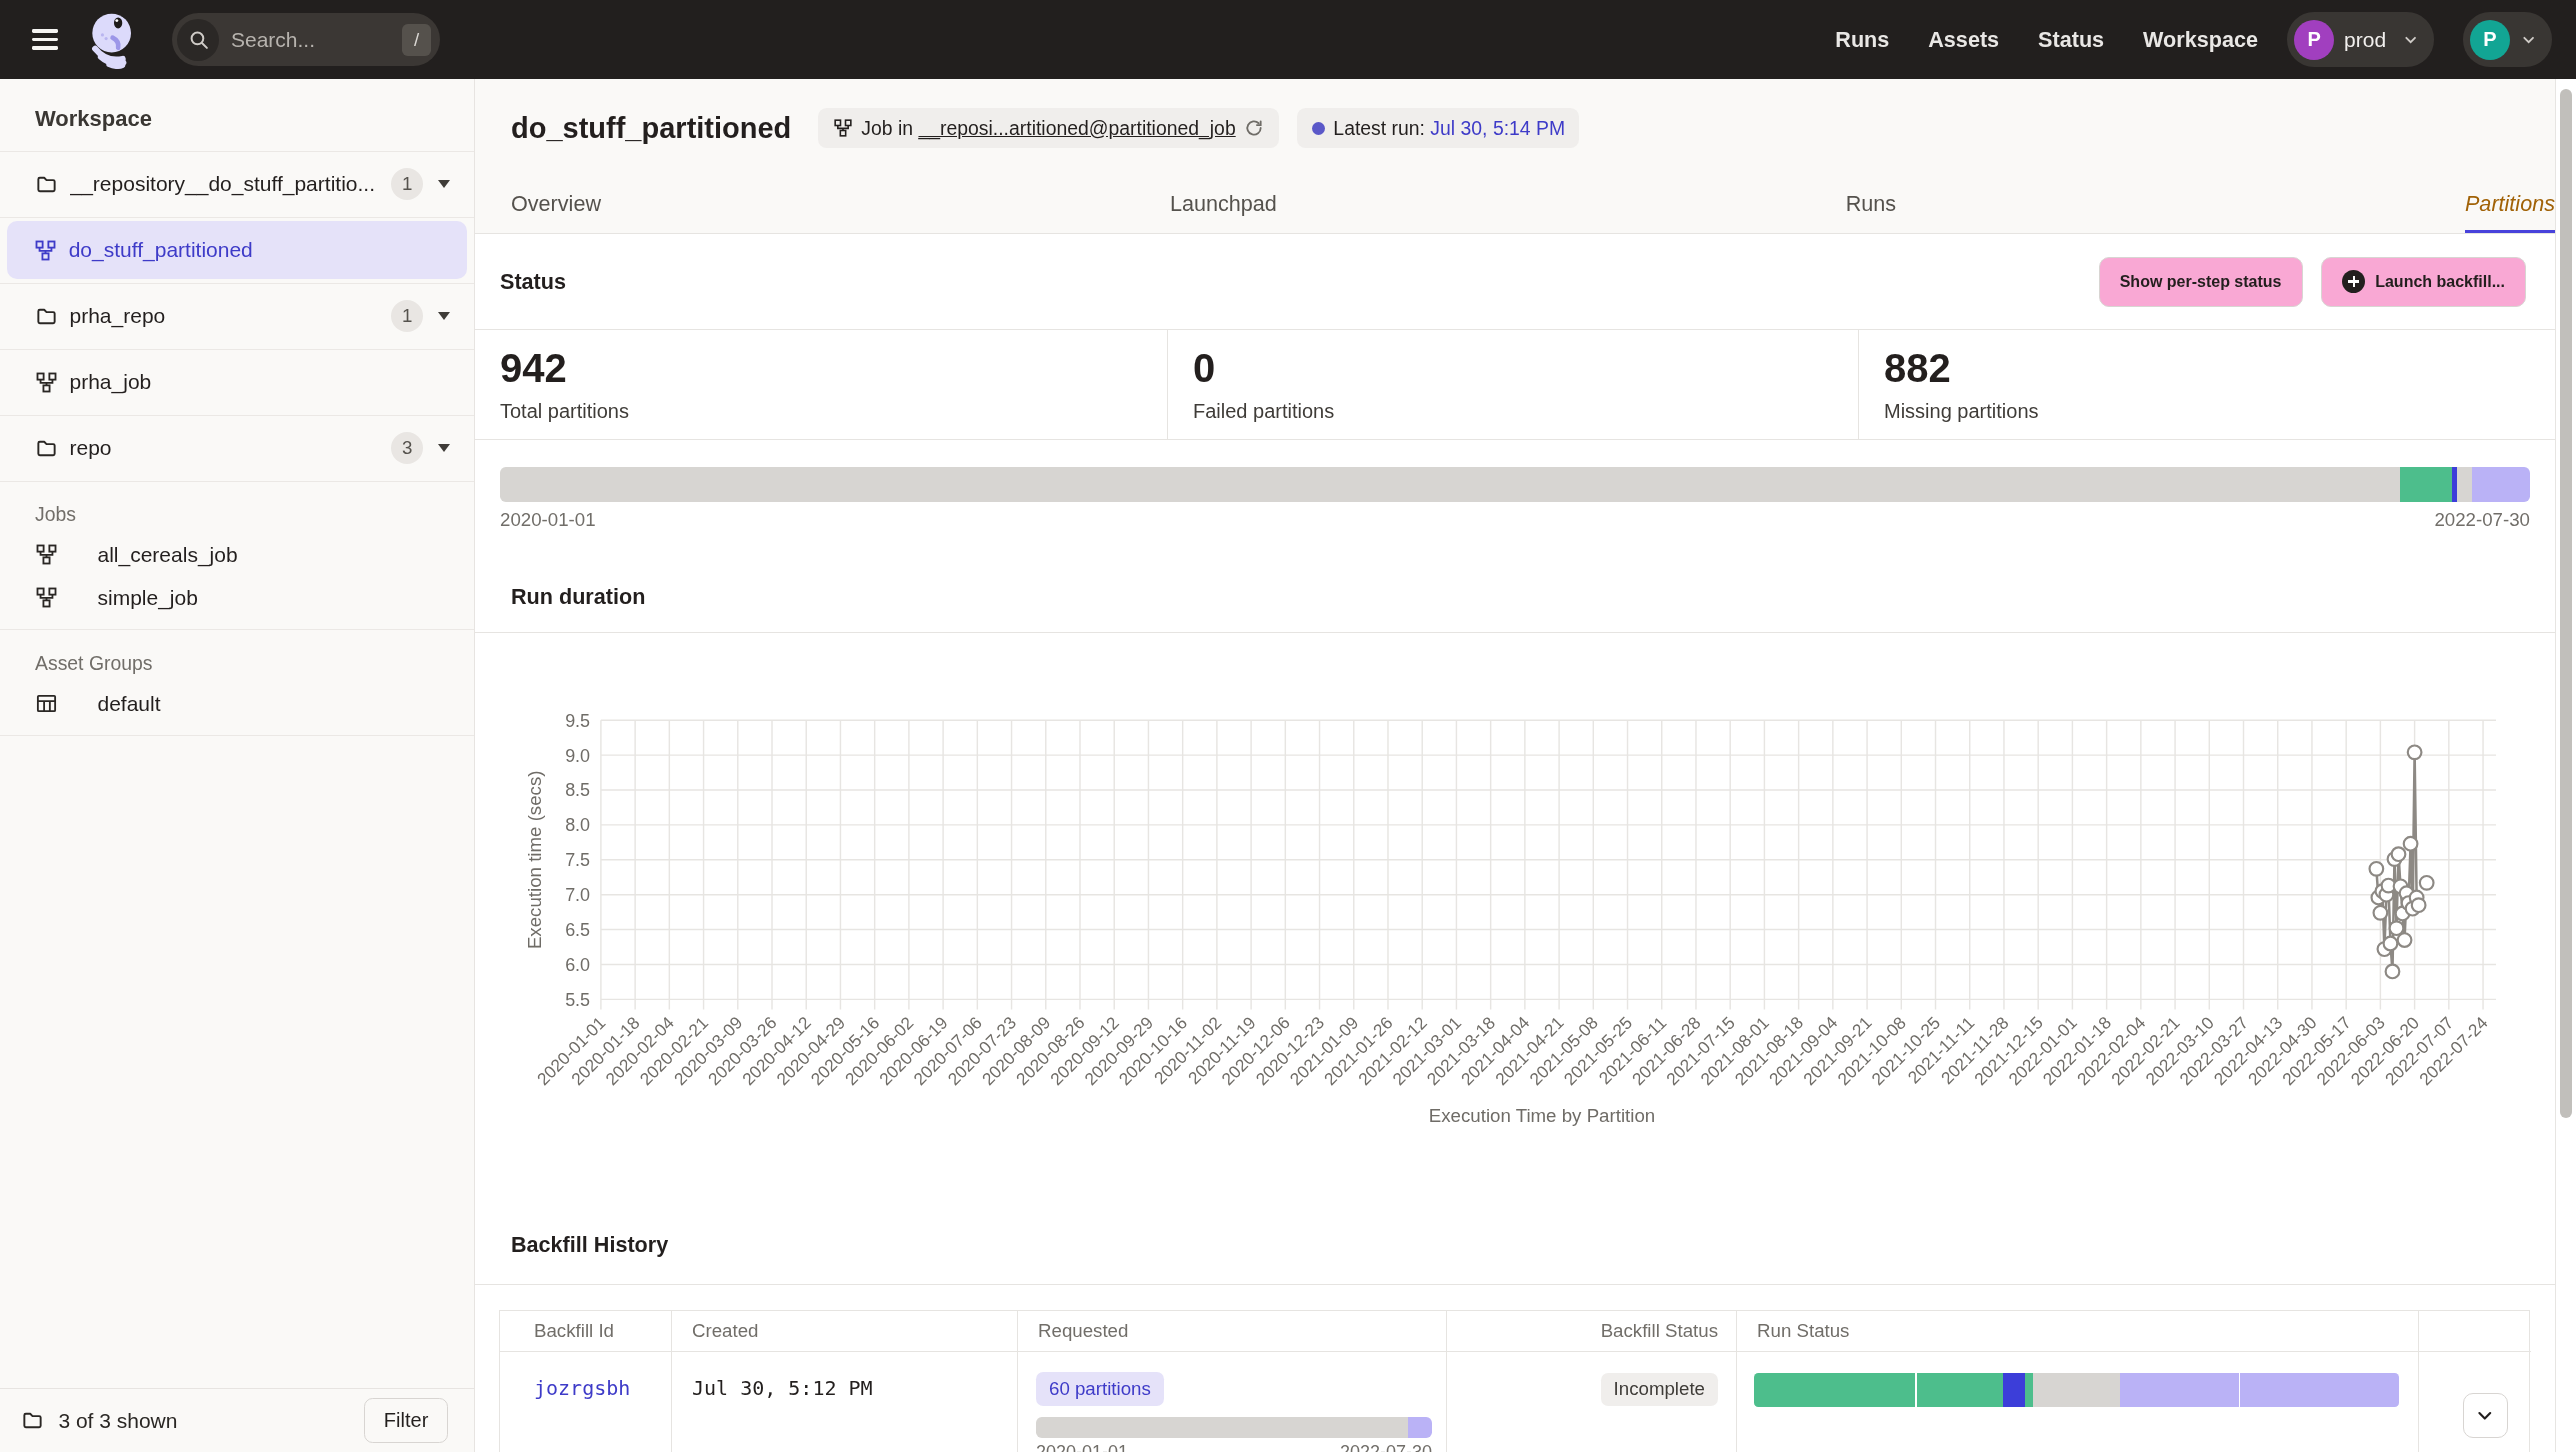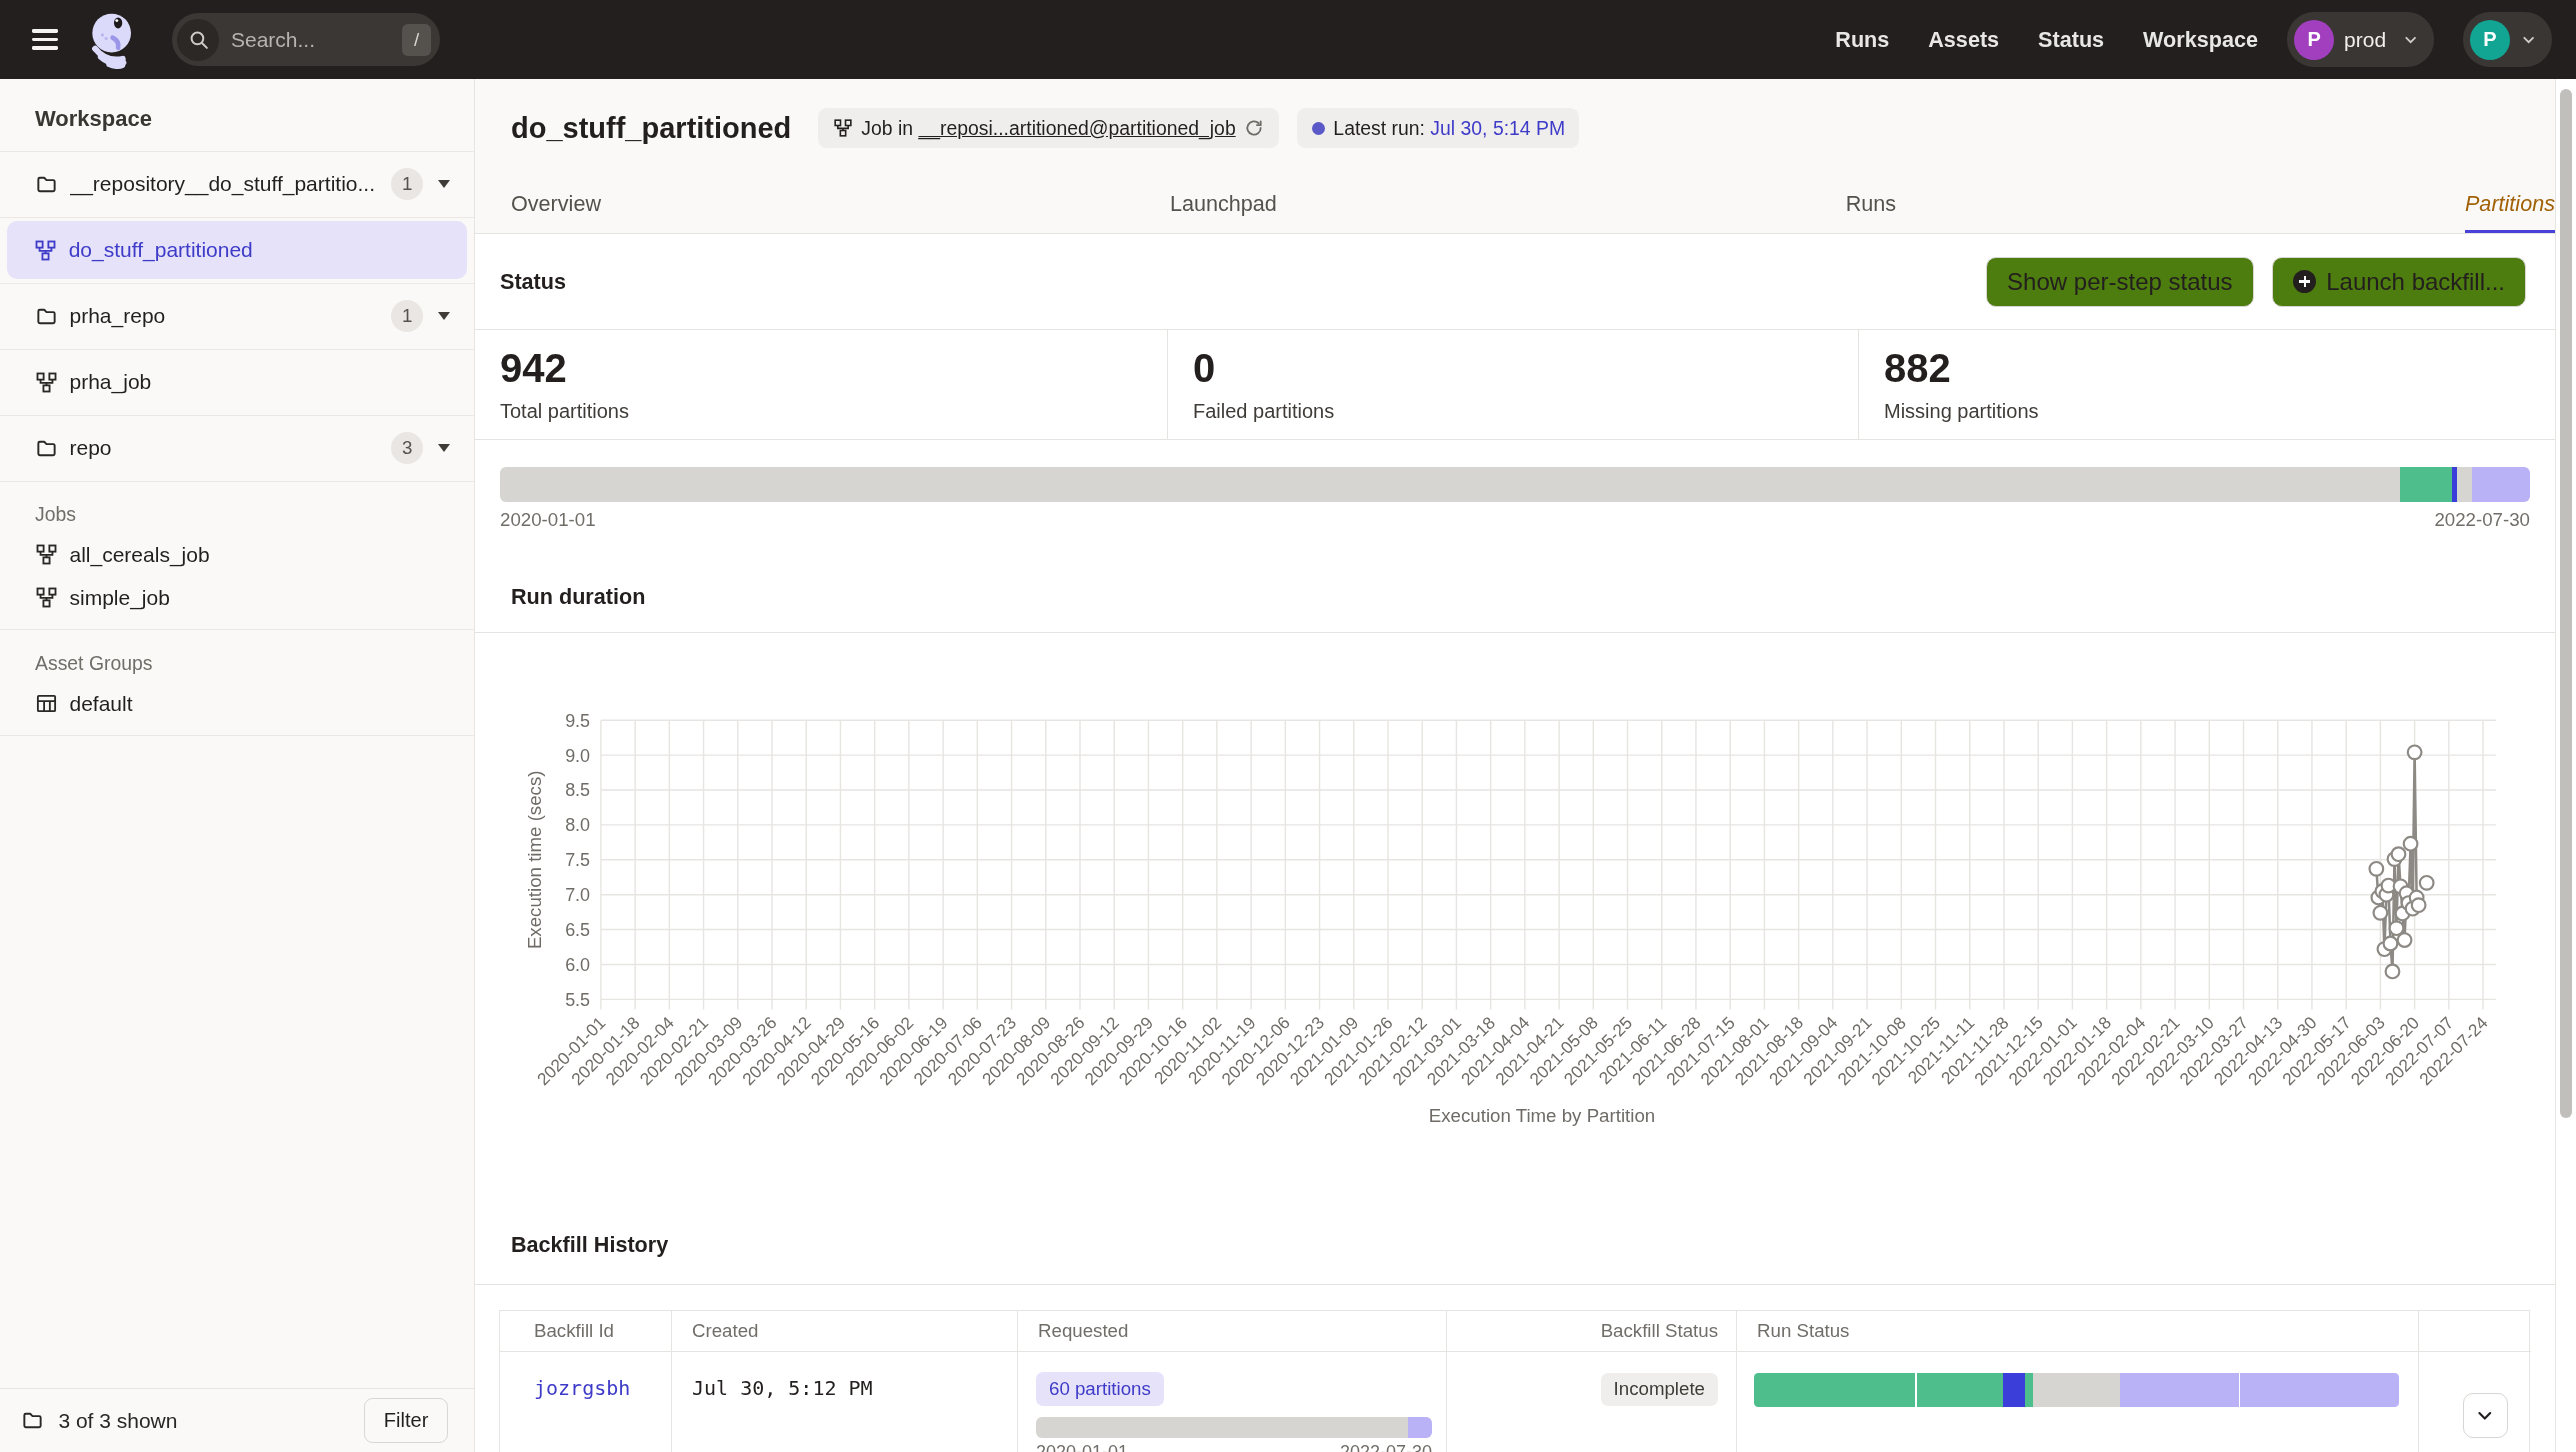--- a/index.html
+++ b/index.html
@@ -70,7 +70,7 @@
   #status-row { height:96px; border-bottom:0.7px solid #E6E4E1; display:flex; align-items:center; padding:0 29px 0 25px; }
   #status-heading { font-size:21.6px; font-weight:700; }
   #status-buttons { margin-left:auto; display:flex; gap:18.7px; }
-  .btn { height:50px; border:0.7px solid #D8D5D2; border-radius:10px; background:#4d7c0f; font-size:24px; color:#231F1E; padding:0 20px; display:flex; align-items:center; gap:10px; cursor:pointer; font-family:inherit; }
+  .btn { height:50px; border:0.7px solid #D8D5D2; border-radius:10px; background:#f9a8d4; font-size:16px; color:#231F1E; padding:0 20px; display:flex; align-items:center; gap:10px; cursor:pointer; font-family:inherit;font-weight:bold; }
   #plus-icon { width:23px; height:23px; border-radius:50%; background:#231F1E; position:relative; flex:none; }
   #plus-icon::before, #plus-icon::after { content:""; position:absolute; background:#fff; }
   #plus-icon::before { left:5.8px; right:5.8px; top:10.4px; height:2.2px; }

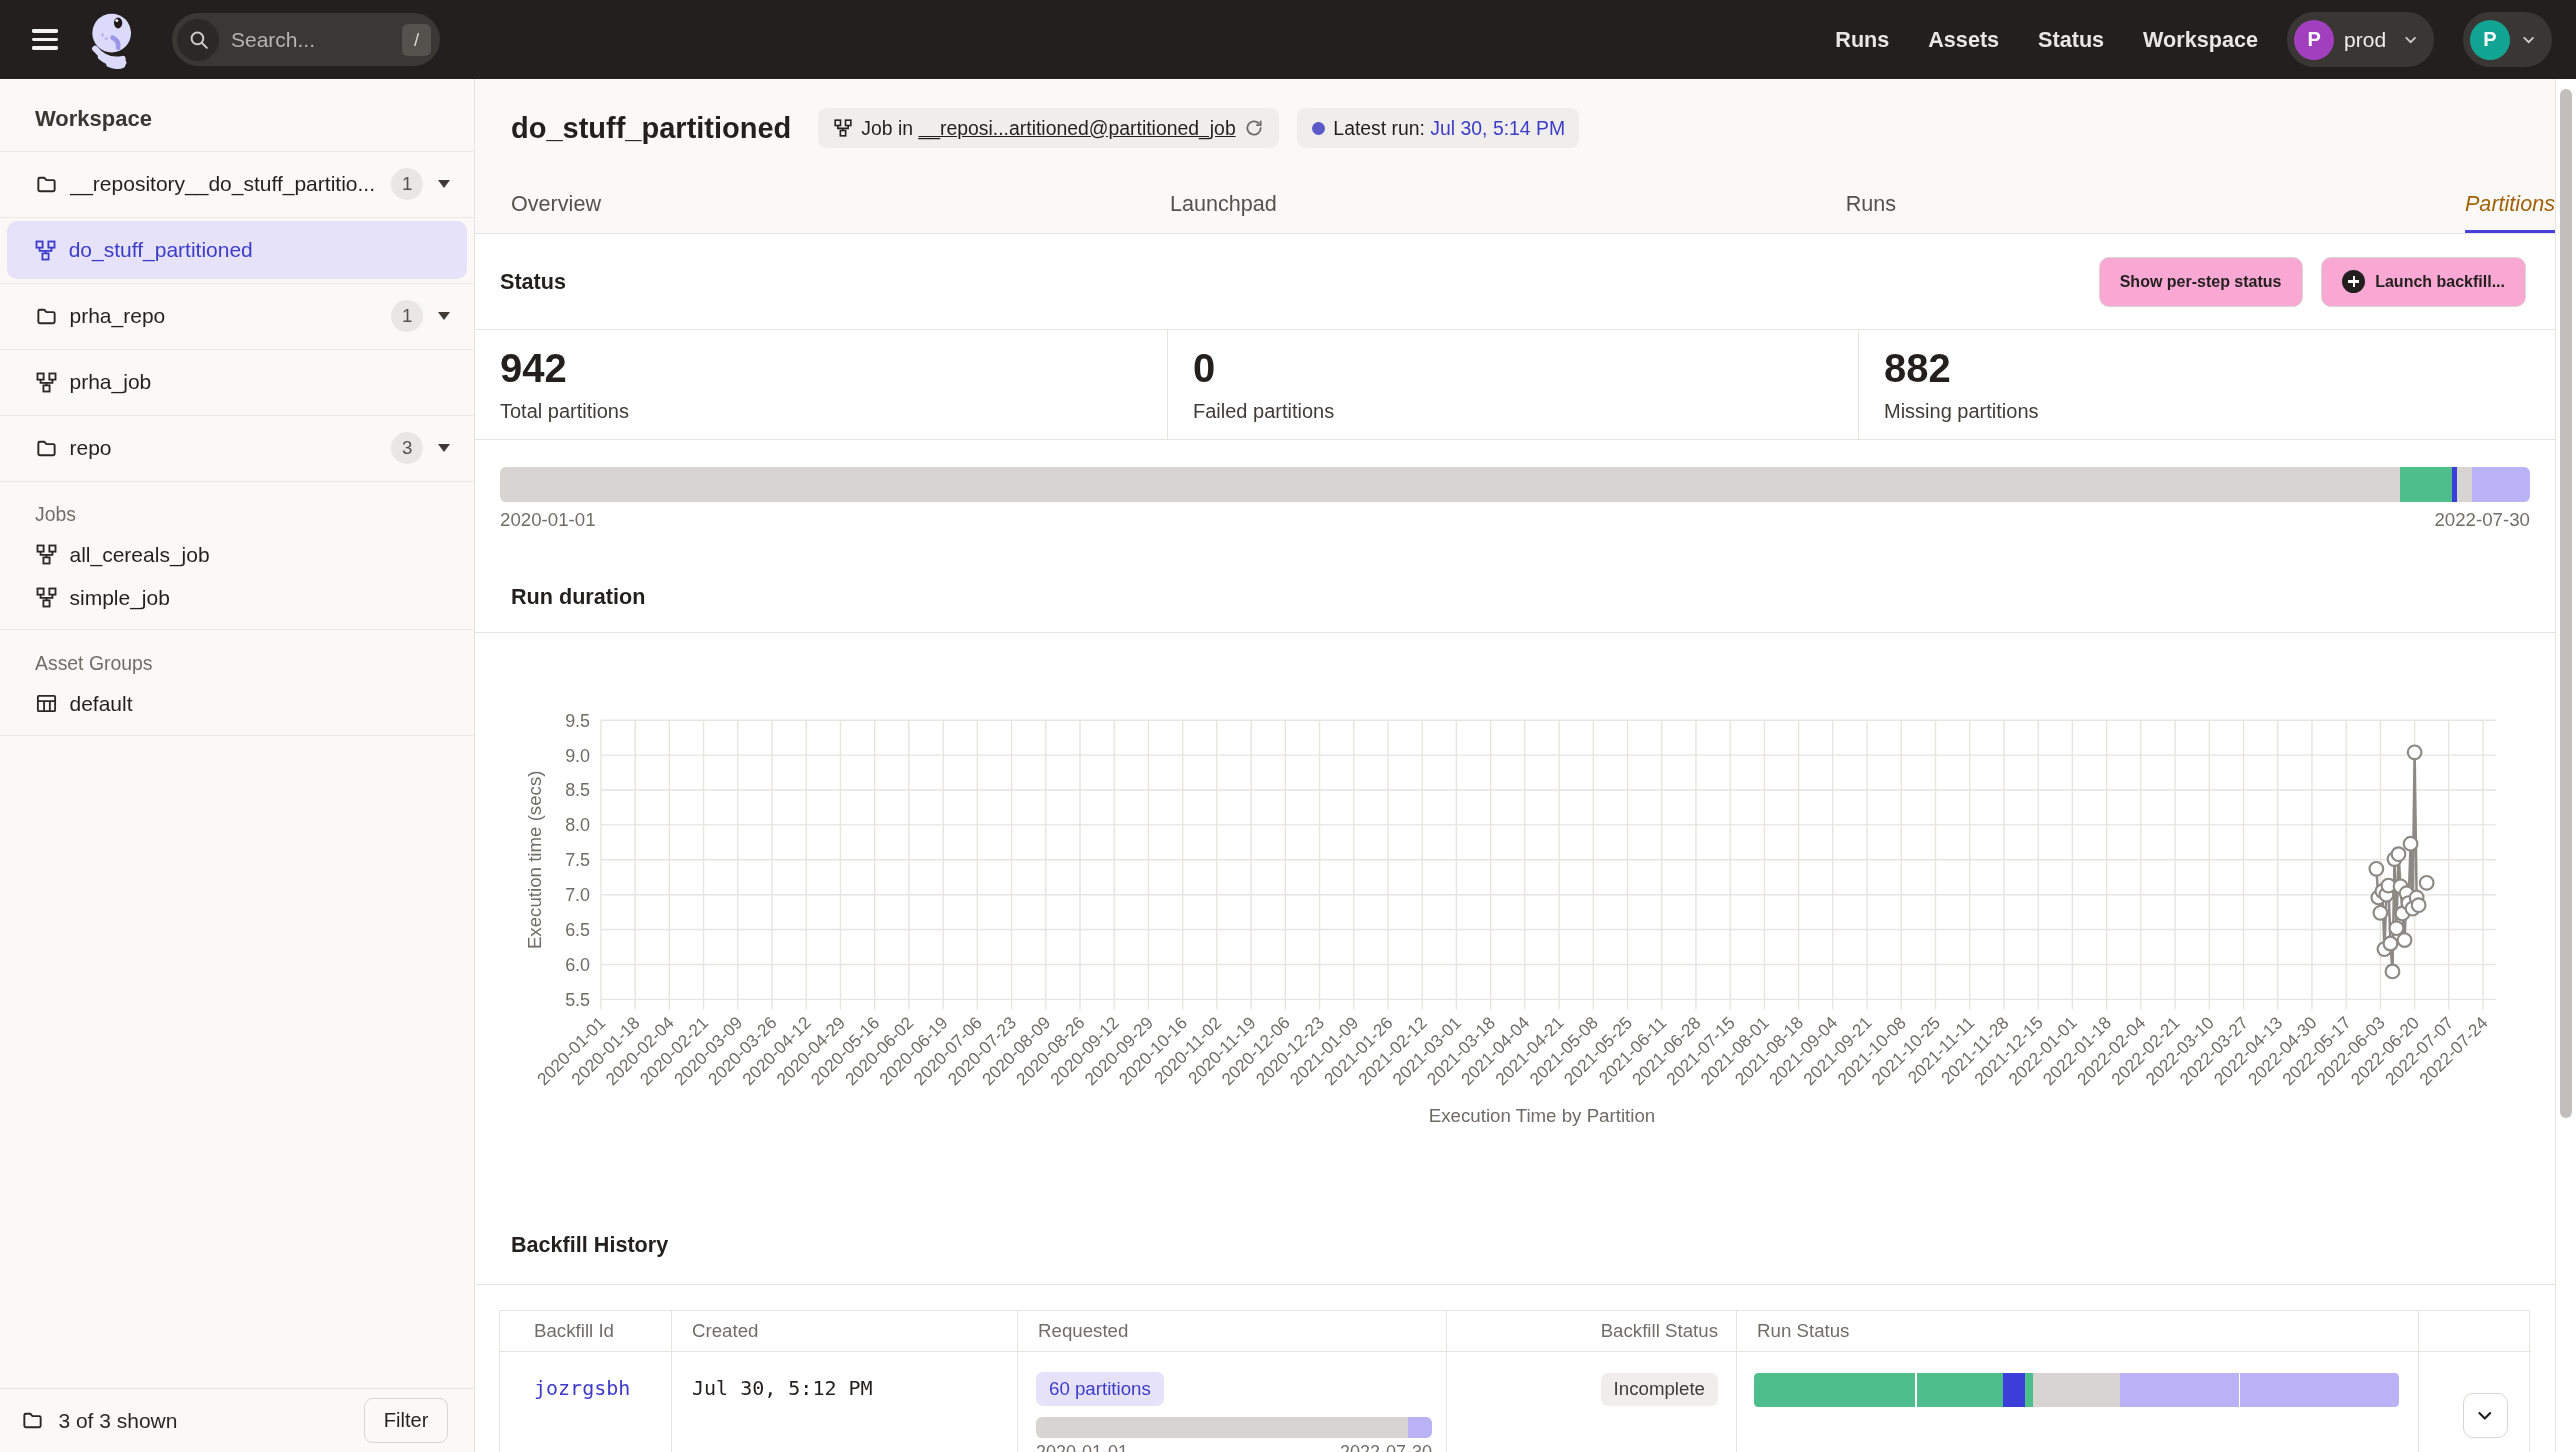--- a/index.html
+++ b/index.html
@@ -45,7 +45,7 @@
   .sel-pill .lbl { margin-left:11.5px; }
   .side-group { border-bottom:0.7px solid #EBE8E5; padding-bottom:10px; }
   .group-heading { color:#716E69; font-size:19.4px; padding:21.6px 0 7.2px 35px; }
-  .side-item { height:43px; display:flex; align-items:center; padding-left:35px; font-size:21px; cursor:pointer; }
+  .side-item { height:43px; display:flex; align-items:center; padding-left:35px; font-size:21px; cursor:pointer;gap:28px; }
   .side-item .lbl { margin-left:11.5px; }
   #side-footer { position:absolute; left:0; right:0; bottom:0; height:64px; border-top:0.7px solid #E7E4E1; display:flex; align-items:center; padding:0 26px 0 21px; background:#FAF9F7; }
   #side-footer .icon { width:23px; height:23px; color:#2A2724; }

